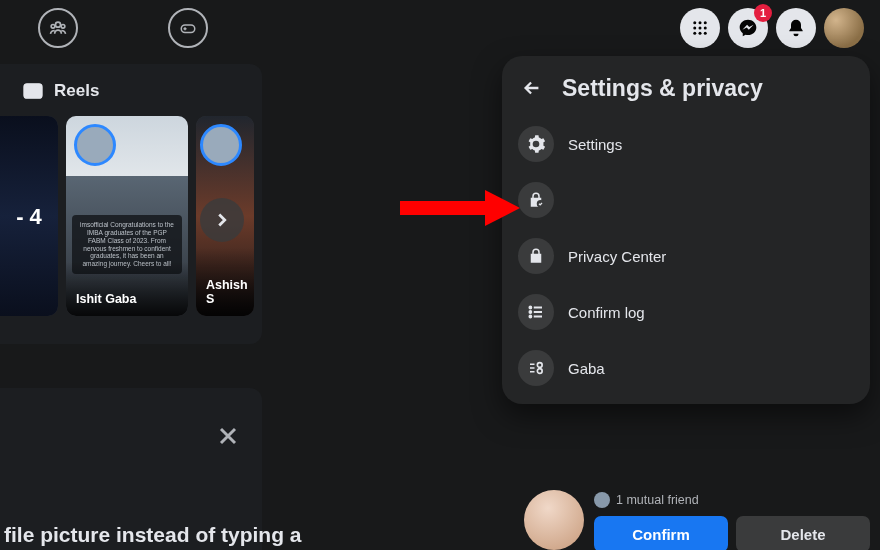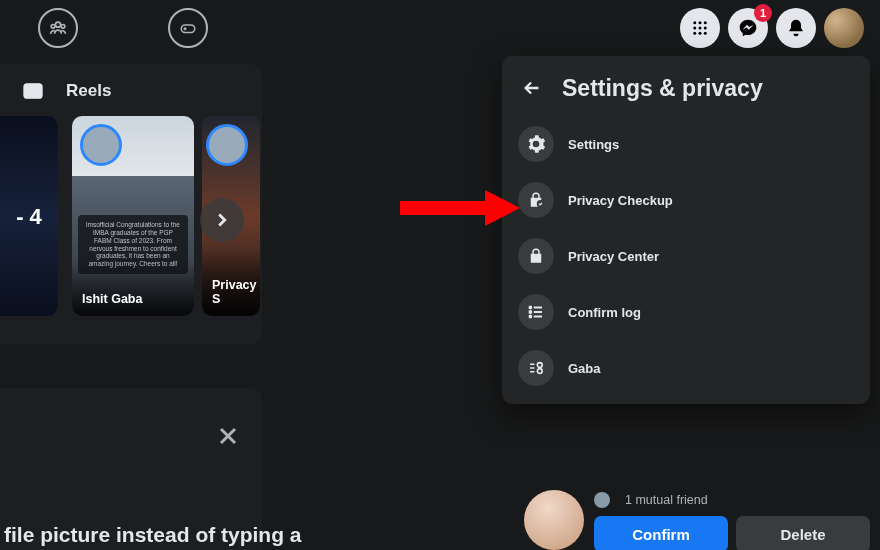--- a/index.html
+++ b/index.html
@@ -26,7 +26,7 @@
   
   .main{position:absolute;top:56px;left:0;right:0;bottom:0;}
   .reels-panel{position:absolute;left:0;top:8px;width:262px;background:#1c1e21;border-radius:0 12px 12px 0;padding:16px 0 12px 0;}
-  .reels-header{display:flex;align-items:center;gap:22px;padding:0 16px 14px 22px;}
+  .reels-header{display:flex;align-items:center;gap:10px;padding:0 16px 14px 22px;}
   .reels-header .label{font-size:17px;font-weight:700;color:var(--text);}
   .reels-row{display:flex;gap:8px;padding-left:0;position:relative;height:216px;}
   .card{position:relative;border-radius:10px;overflow:hidden;background:#303338;color:#fff;flex:0 0 auto;}

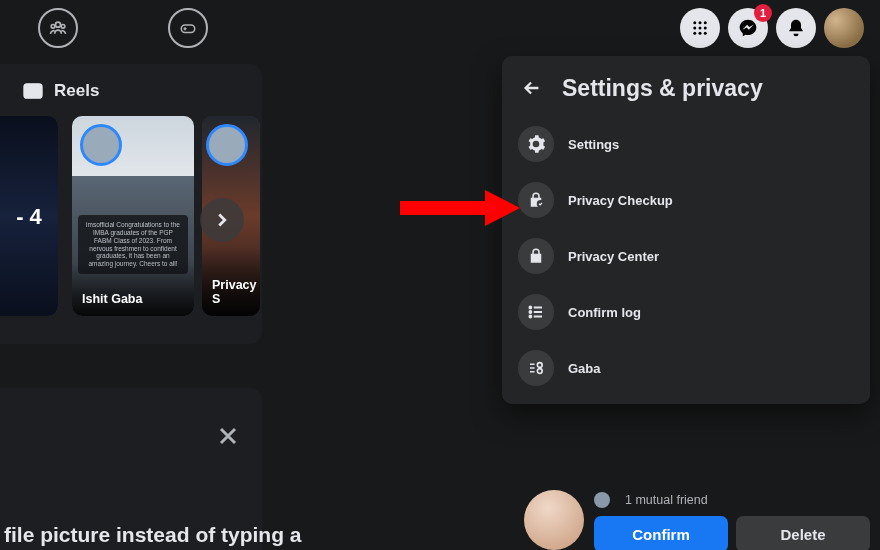--- a/index.html
+++ b/index.html
@@ -46,7 +46,7 @@
   .close-panel{position:absolute;left:0;top:332px;width:262px;height:180px;background:#1c1e21;border-radius:0 12px 0 0;}
   .close-x{position:absolute;top:34px;right:20px;width:28px;height:28px;color:#b0b3b8;}
   
-  .dropdown{position:absolute;right:10px;top:0;width:352px;background:var(--panel);border-radius:10px;box-shadow:0 12px 28px rgba(0,0,0,.5);padding:8px;}
+  .dropdown{position:absolute;right:10px;top:0;width:352px;background:var(--panel);border-radius:20px;box-shadow:0 12px 28px rgba(0,0,0,.5);padding:8px;}
   .dd-header{display:flex;align-items:center;gap:14px;padding:8px 6px 12px 6px;}
   .back-btn{width:32px;height:32px;border-radius:50%;display:flex;align-items:center;justify-content:center;color:#e4e6eb;}
   .dd-title{font-size:23px;font-weight:800;}

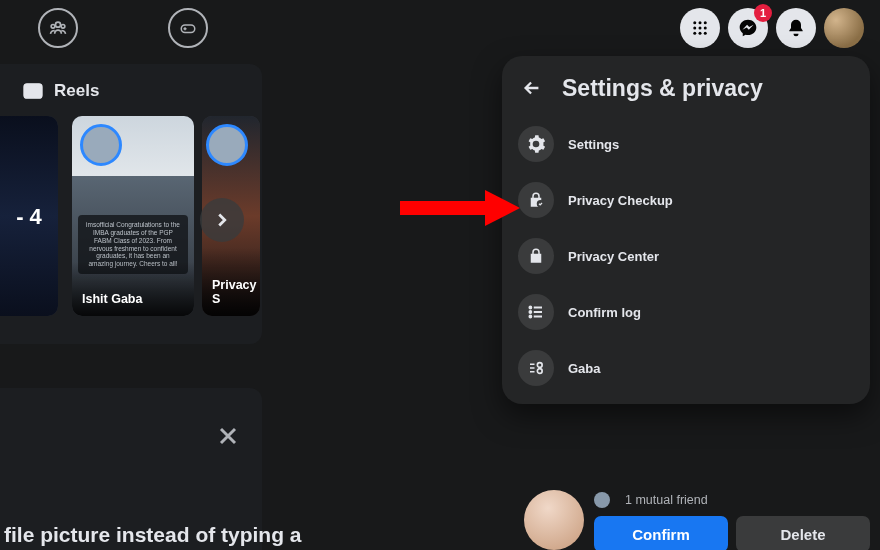--- a/index.html
+++ b/index.html
@@ -52,7 +52,7 @@
   .dd-title{font-size:23px;font-weight:800;}
   .dd-item{display:flex;align-items:center;gap:14px;padding:10px 8px;border-radius:8px;}
   .dd-icon{width:36px;height:36px;border-radius:50%;background:#3a3b3c;display:flex;align-items:center;justify-content:center;color:var(--text);}
-  .dd-label{font-size:13px;font-weight:700;}
+  .dd-label{font-size:15px;font-weight:400;}
   
   .arrow{position:absolute;left:400px;top:130px;color:#ff0000;pointer-events:none;}
   

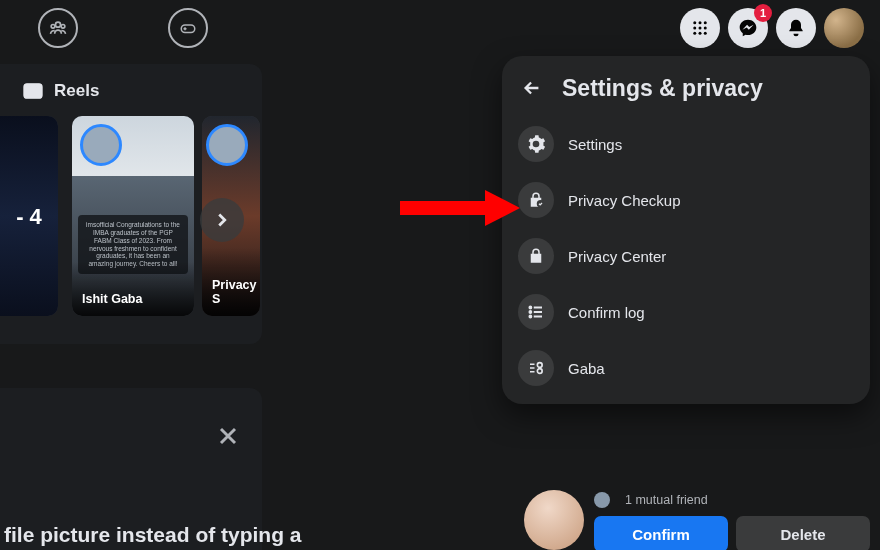--- a/index.html
+++ b/index.html
@@ -204,7 +204,6 @@
             <path d="M16 17l1.5 1.5L20 16" stroke="#e4e6eb" stroke-width="1.8" fill="none"></path>
           </svg>
       </div>
-      <div class="dd-label">Privacy Checkup</div>
     </div>
 
     <div class="dd-item">

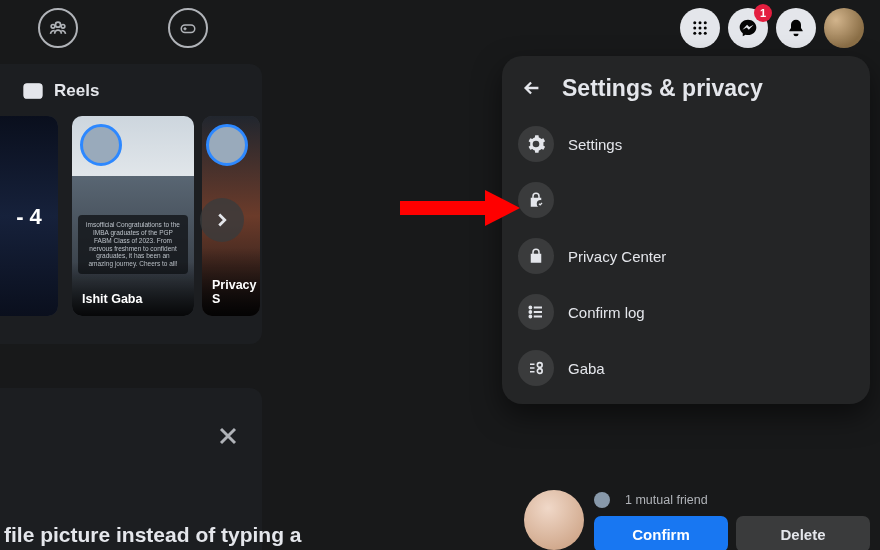--- a/index.html
+++ b/index.html
@@ -145,7 +145,7 @@
       <div class="card c2">
         <div class="card-img"></div>
         <div class="card-avatar" style="left:4px"></div>
-        <div class="card-text">Privacy S</div>
+        <div class="card-text">Ashish S</div>
       </div>
       <div class="nav-btn">
         <svg width="22" height="22" viewBox="0 0 24 24" fill="none" stroke="currentColor" stroke-width="3">

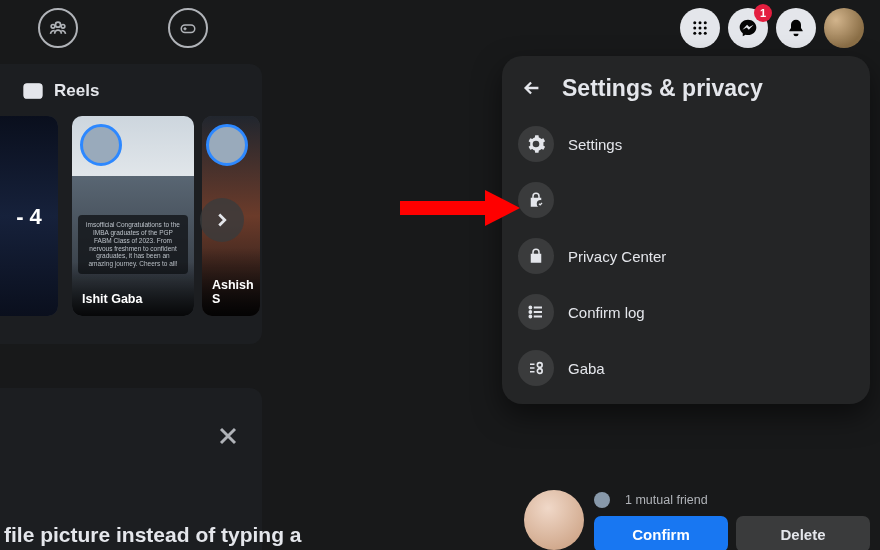--- a/index.html
+++ b/index.html
@@ -31,7 +31,7 @@
   .reels-row{display:flex;gap:8px;padding-left:0;position:relative;height:216px;}
   .card{position:relative;border-radius:10px;overflow:hidden;background:#303338;color:#fff;flex:0 0 auto;}
   .card.c0{width:58px;height:200px;border-radius:0 10px 10px 0;}
-  .card.c1{width:122px;height:200px;margin-left:6px;}
+  .card.c1{width:122px;height:200px;}
   .card.c2{width:58px;height:200px;}
   .card-img{position:absolute;inset:0;}
   .c0 .card-img{background:linear-gradient(180deg,#0a0f1d 0%,#16213b 50%,#0a0f1d 100%);}

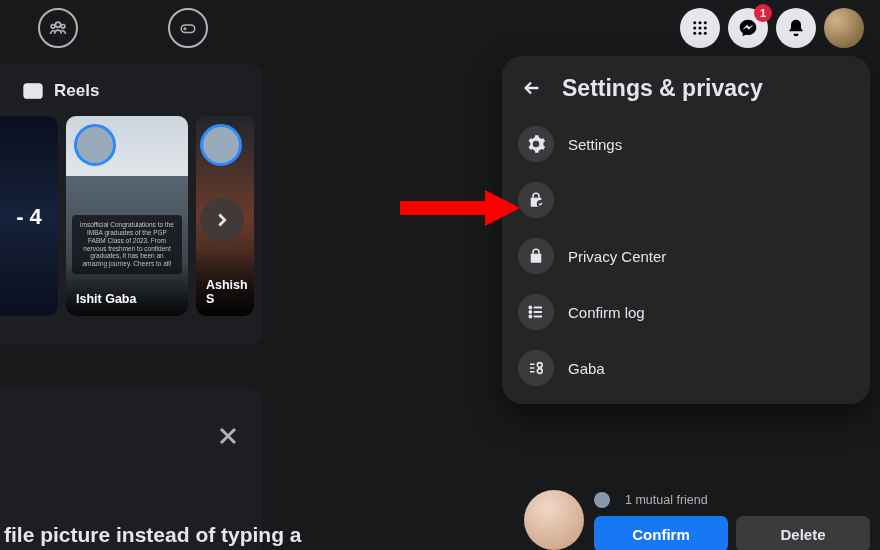--- a/index.html
+++ b/index.html
@@ -59,7 +59,7 @@
   .friend-row{position:absolute;right:10px;top:446px;width:352px;display:flex;align-items:center;gap:10px;}
   .fr-av{width:60px;height:60px;border-radius:50%;background:radial-gradient(circle at 40% 30%,#f0d8c8,#c79a7a);margin-left:6px;margin-top:-14px;}
   .fr-meta{display:flex;flex-direction:column;gap:8px;flex:1;}
-  .fr-mutual{display:flex;align-items:center;gap:15px;font-size:12.5px;color:var(--muted);margin-top:-10px;}
+  .fr-mutual{display:flex;align-items:center;gap:6px;font-size:12.5px;color:var(--muted);margin-top:-10px;}
   .fr-mutual .mini-av{width:16px;height:16px;border-radius:50%;background:#8899aa;}
   .fr-btns{display:flex;gap:8px;}
   .btn{flex:1;height:36px;border-radius:7px;border:none;font-weight:700;font-size:15px;display:flex;align-items:center;justify-content:center;}

